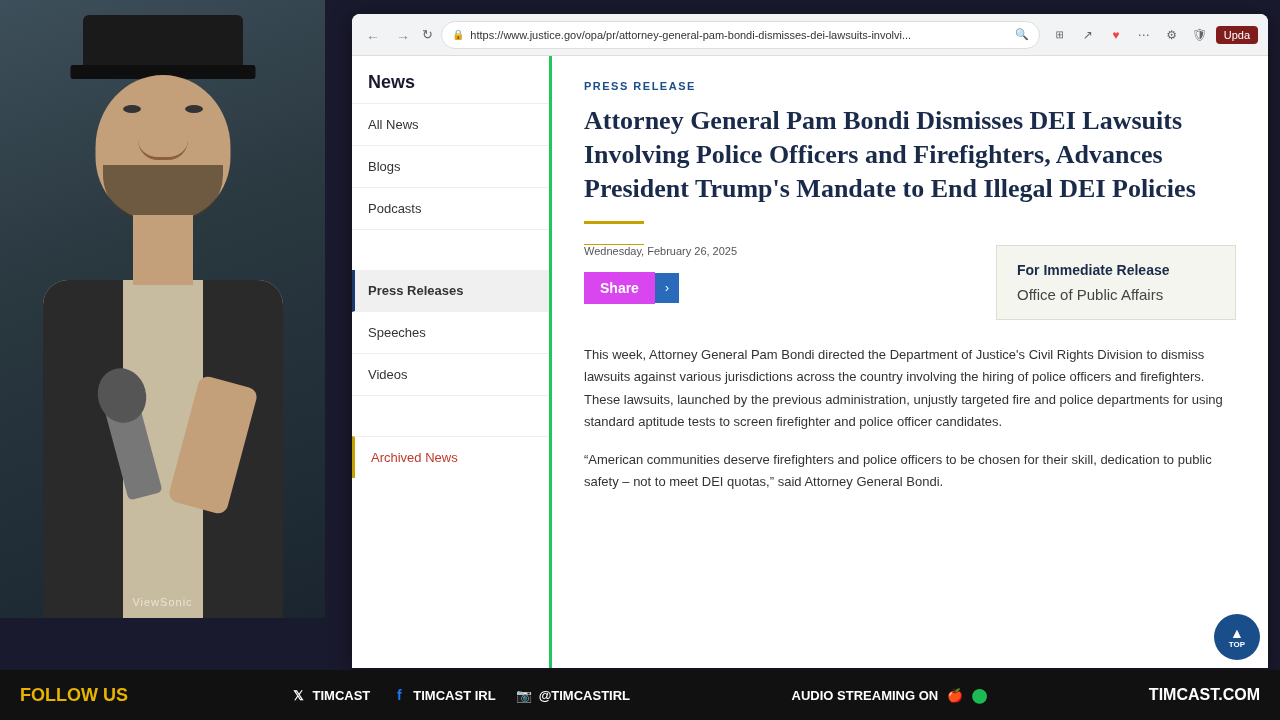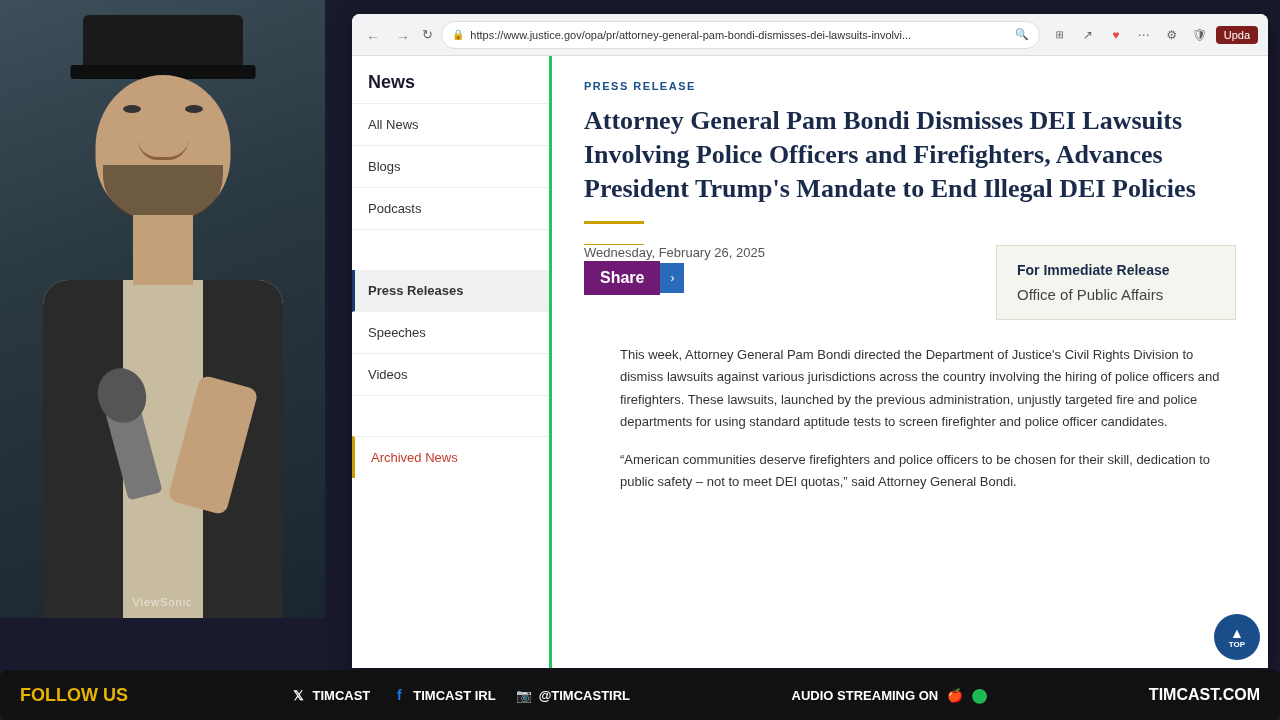--- a/index.html
+++ b/index.html
@@ -199,9 +199,9 @@
 
     .meta-left { flex: 1; }
     .date-text {
-      font-size: 13px;
+      font-size: 11px;
       color: #555;
-      margin-bottom: 1px;
+      margin-bottom: 15px;
     }
 
     .share-btn {

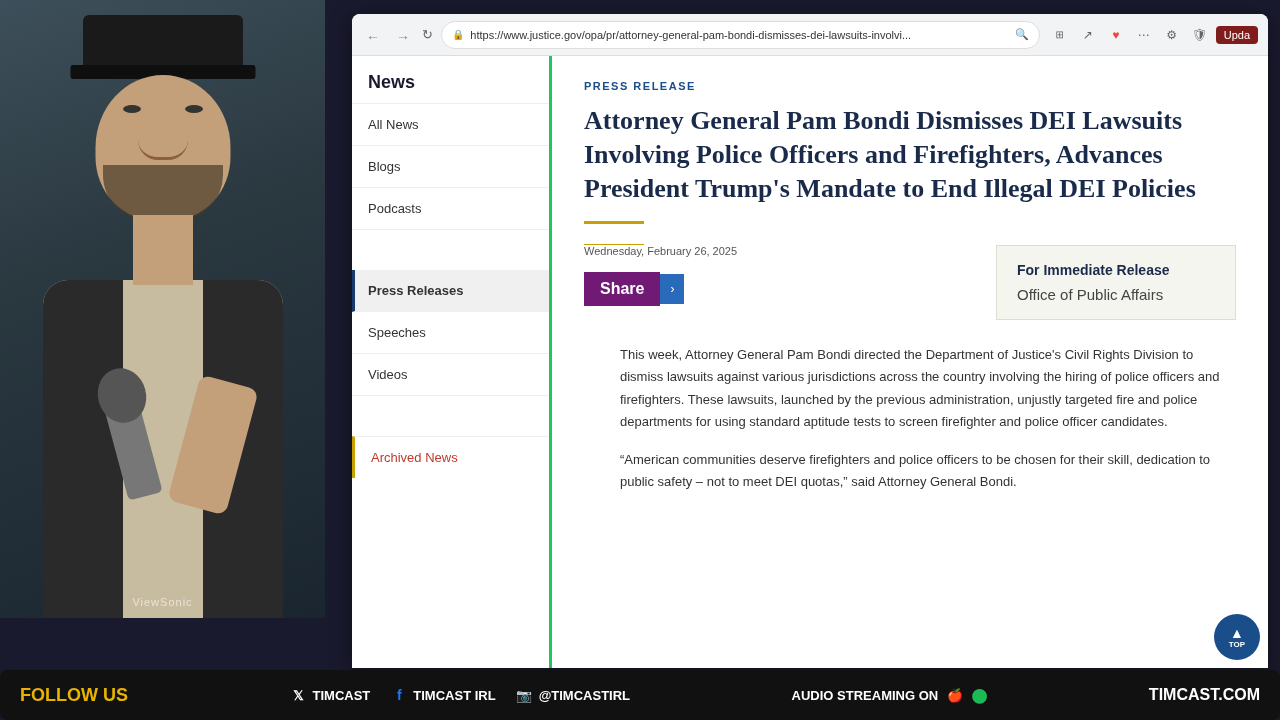--- a/index.html
+++ b/index.html
@@ -211,10 +211,10 @@
       cursor: pointer;
     }
     .share-label {
-      background: #701a75;
+      background: #d946ef;
       color: white;
       padding: 8px 16px;
-      font-size: 16px;
+      font-size: 14px;
       font-weight: bold;
       border: none;
       cursor: pointer;

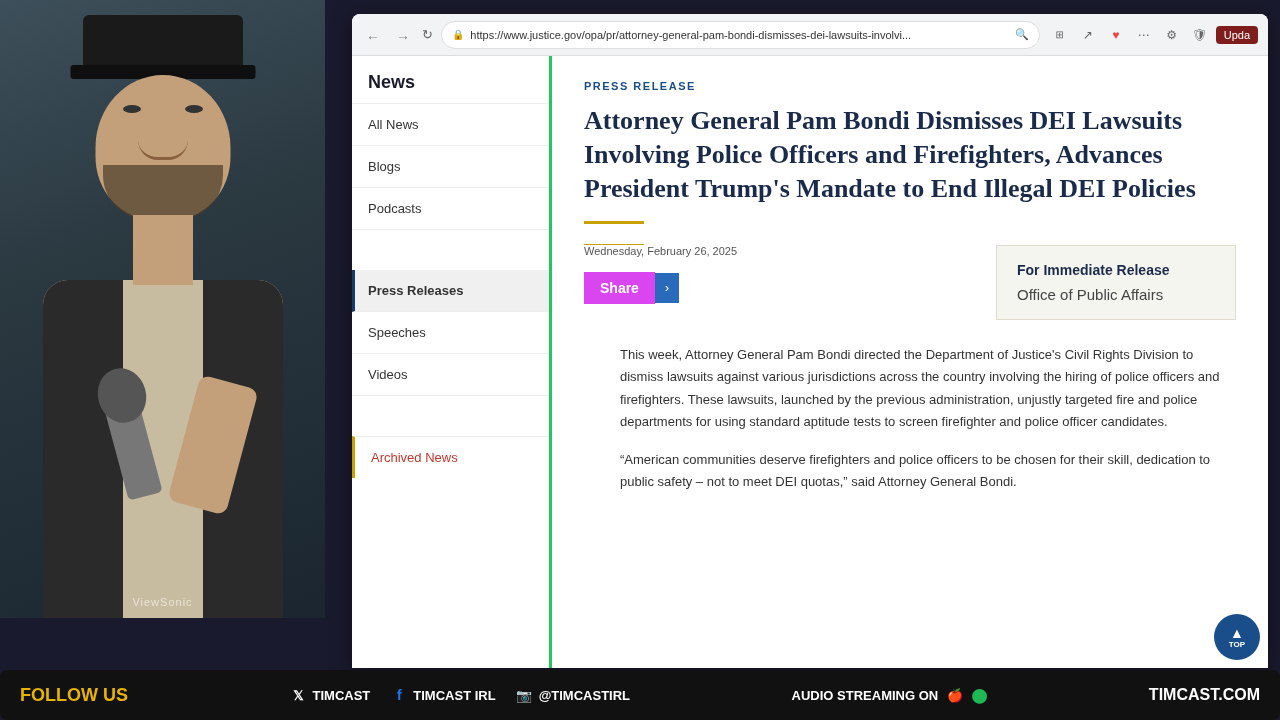--- a/index.html
+++ b/index.html
@@ -253,7 +253,6 @@
     }
     .article-body p {
       margin-bottom: 16px;
-      margin-left: 36px;
     }
 
     

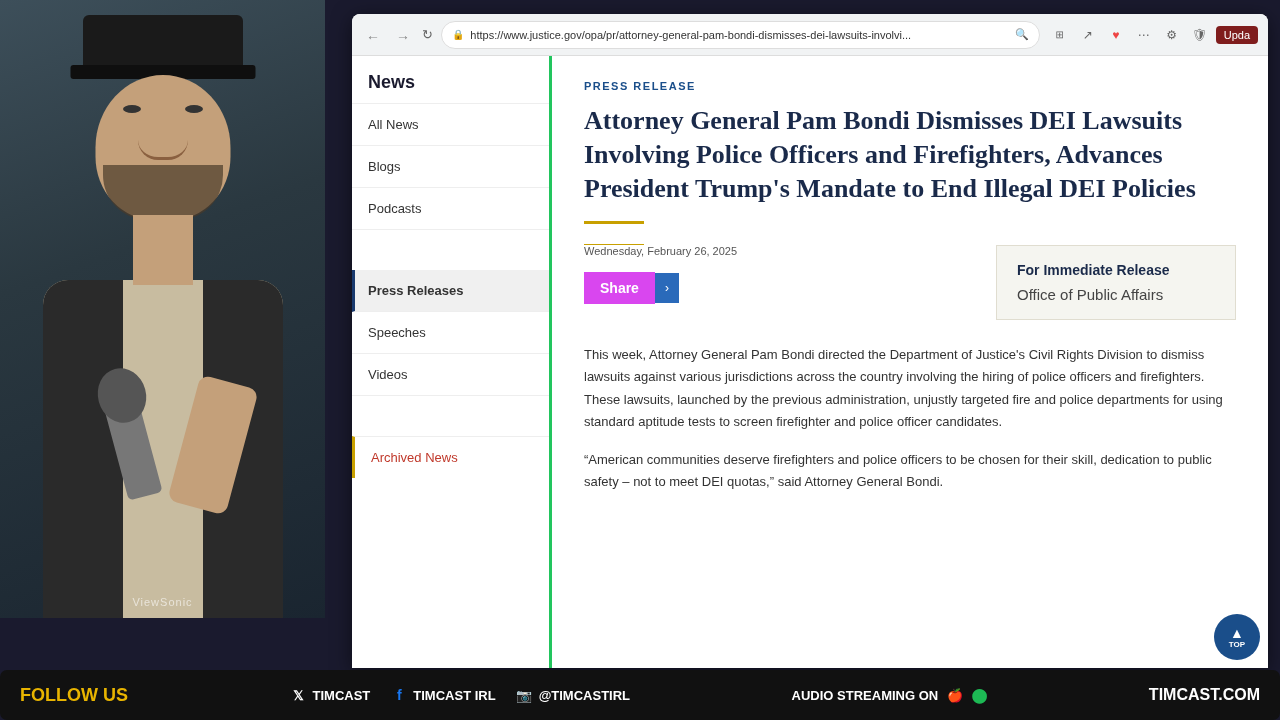--- a/index.html
+++ b/index.html
@@ -265,7 +265,6 @@
       align-items: center;
       justify-content: space-between;
       padding: 0 20px;
-      border-radius: 7px;
     }
     .follow-us {
       font-size: 18px;

